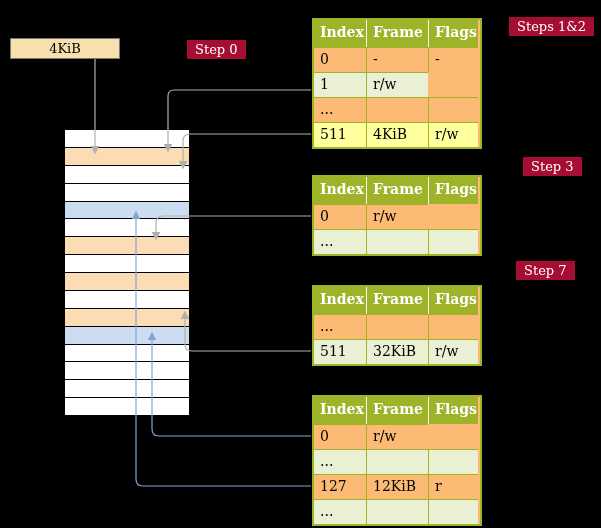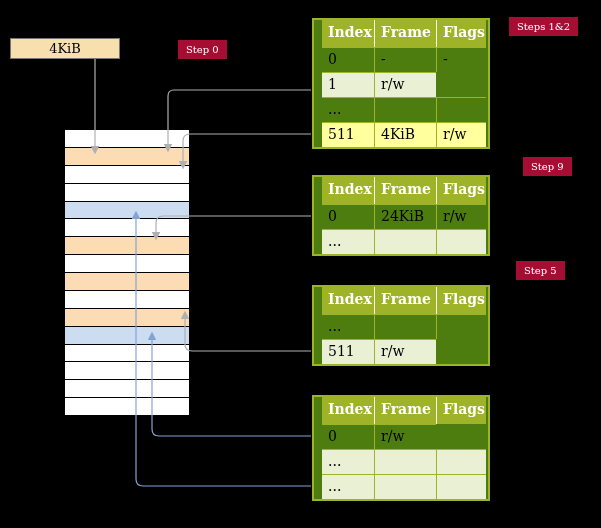--- a/index.html
+++ b/index.html
@@ -23,9 +23,8 @@
   }
   .strip > div{background:#fff;}
   .ptable{
-    position:absolute;width:166px;background:#4d7c0f;
+    position:absolute;width:166px;background:#fdba74;
     border:2px solid var(--olive,#9fb328);
-    padding-left:8px;
   }
   .trow{display:grid;grid-template-columns:52px 62px 50px;}
   .trow > div{

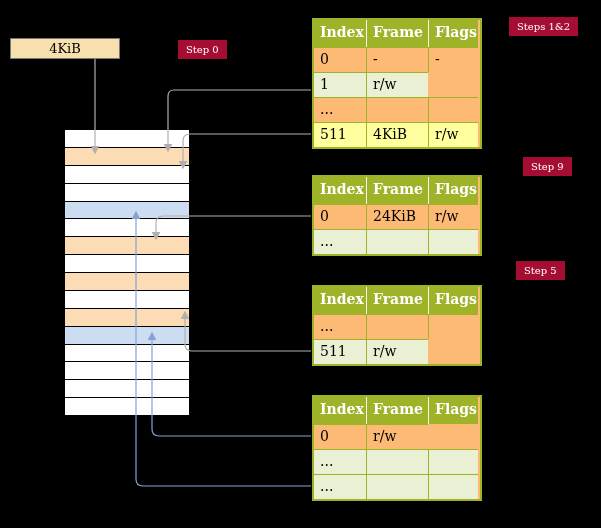--- a/index.html
+++ b/index.html
@@ -15,7 +15,7 @@
   }
   .badge{
     position:absolute;background:var(--red,#a60d33);color:#fff;
-    font-size:10px;line-height:15px;padding:2px 8px;white-space:nowrap;
+    font-size:13px;line-height:15px;padding:2px 8px;white-space:nowrap;
   }
   .strip{
     position:absolute;left:65px;top:130px;width:124px;height:285px;

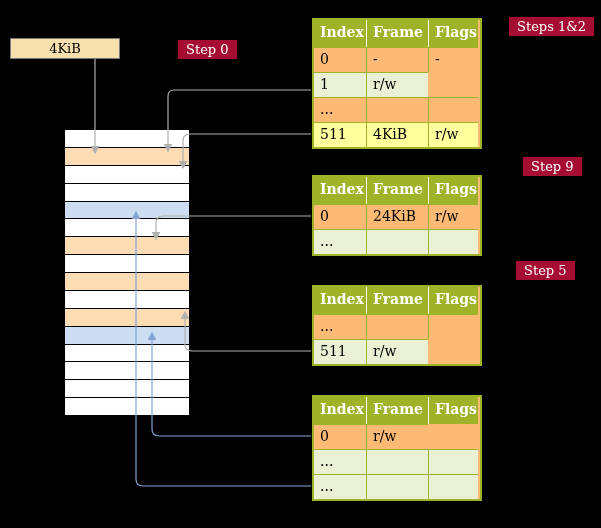--- a/index.html
+++ b/index.html
@@ -56,7 +56,7 @@
 
   <div class="framebox">4KiB</div>
 
-  <div class="badge" style="left:178px;top:40px">Step 0</div>
+  <div class="badge" style="left:187px;top:40px">Step 0</div>
   <div class="badge" style="left:509px;top:17px">Steps 1&amp;2</div>
   <div class="badge" style="left:523px;top:157px">Step 9</div>
   <div class="badge" style="left:516px;top:261px">Step 5</div>

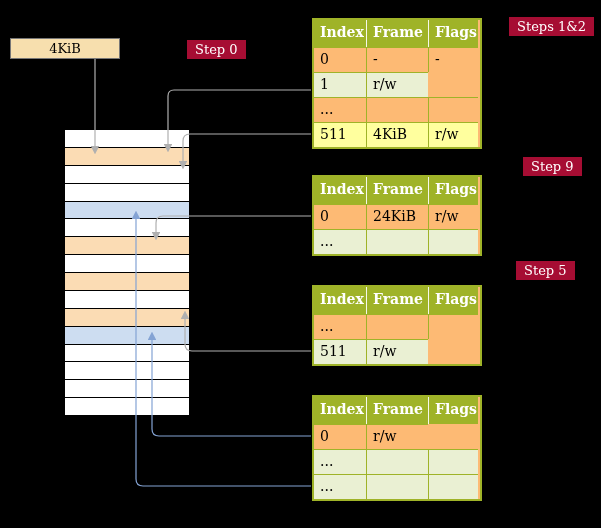--- a/index.html
+++ b/index.html
@@ -58,7 +58,7 @@
 
   <div class="badge" style="left:187px;top:40px">Step 0</div>
   <div class="badge" style="left:509px;top:17px">Steps 1&amp;2</div>
-  <div class="badge" style="left:523px;top:157px">Step 9</div>
+  <div class="badge" style="left:523px;top:157px">Step 3</div>
   <div class="badge" style="left:516px;top:261px">Step 5</div>
 
   <div class="strip">

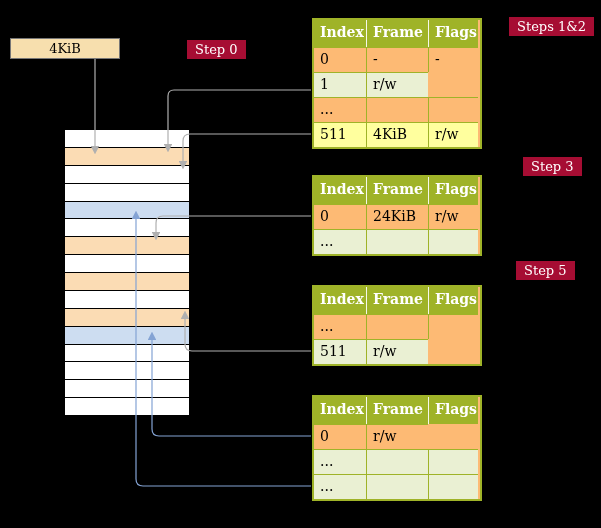--- a/index.html
+++ b/index.html
@@ -114,7 +114,6 @@
       </div>
       <div class="trow">
         <div>0</div>
-        <div>24KiB</div>
         <div>r/w</div>
       </div>
       <div class="trow hl-green">

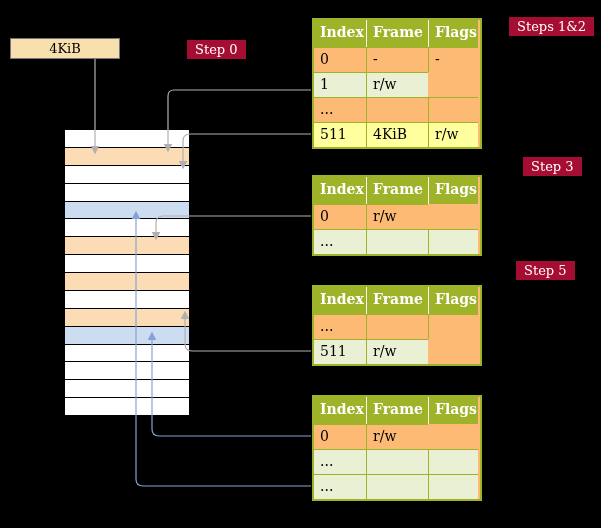--- a/index.html
+++ b/index.html
@@ -59,7 +59,7 @@
   <div class="badge" style="left:187px;top:40px">Step 0</div>
   <div class="badge" style="left:509px;top:17px">Steps 1&amp;2</div>
   <div class="badge" style="left:523px;top:157px">Step 3</div>
-  <div class="badge" style="left:516px;top:261px">Step 5</div>
+  <div class="badge" style="left:516px;top:261px">Step 7</div>
 
   <div class="strip">
       <div style="background: rgb(255, 255, 255);"></div>

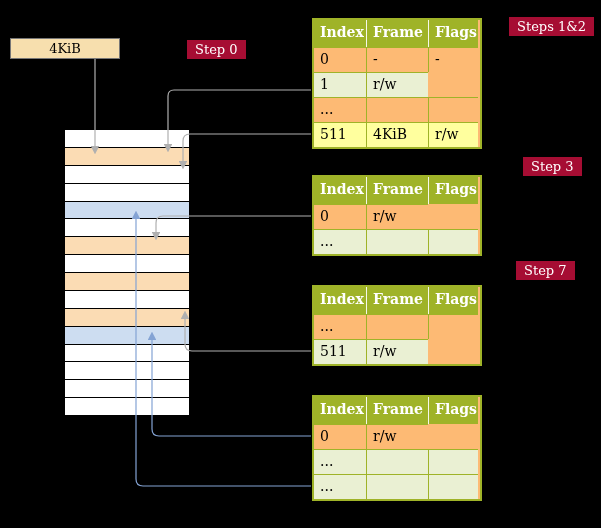--- a/index.html
+++ b/index.html
@@ -135,6 +135,7 @@
       </div>
       <div class="trow hl-green">
         <div>511</div>
+        <div>32KiB</div>
         <div>r/w</div>
       </div>
     </div>

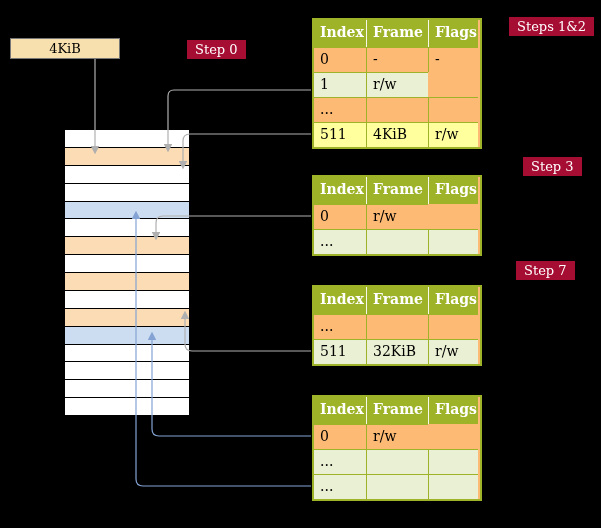--- a/index.html
+++ b/index.html
@@ -154,6 +154,11 @@
         <div></div>
         <div></div>
       </div>
+      <div class="trow">
+        <div>127</div>
+        <div>12KiB</div>
+        <div>r</div>
+      </div>
       <div class="trow hl-green">
         <div>...</div>
         <div></div>

